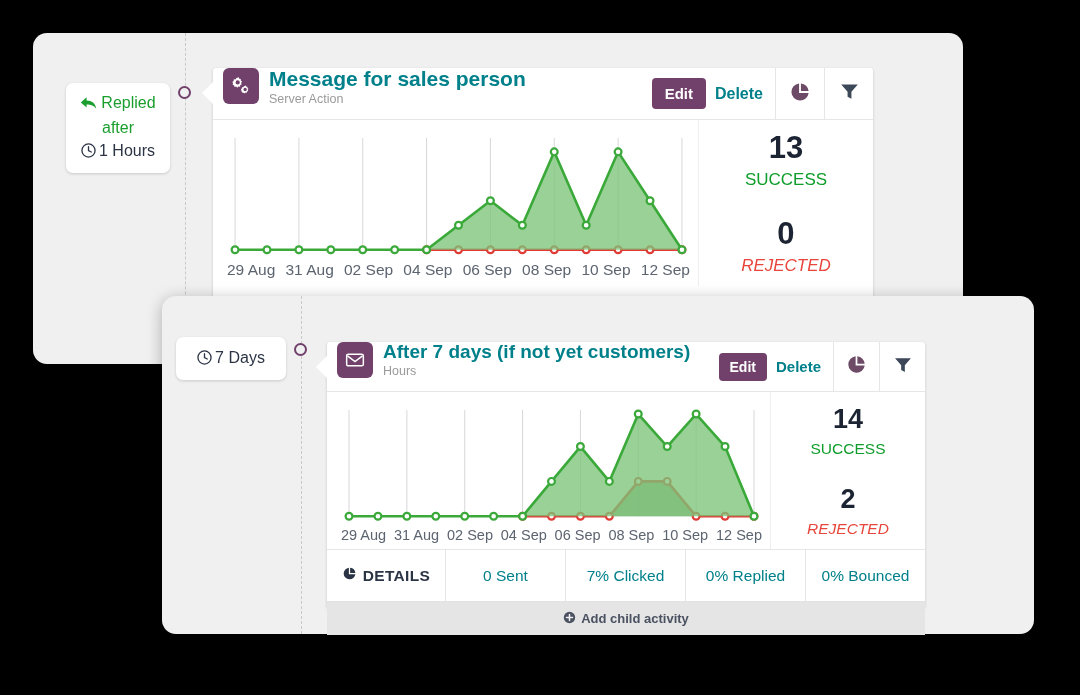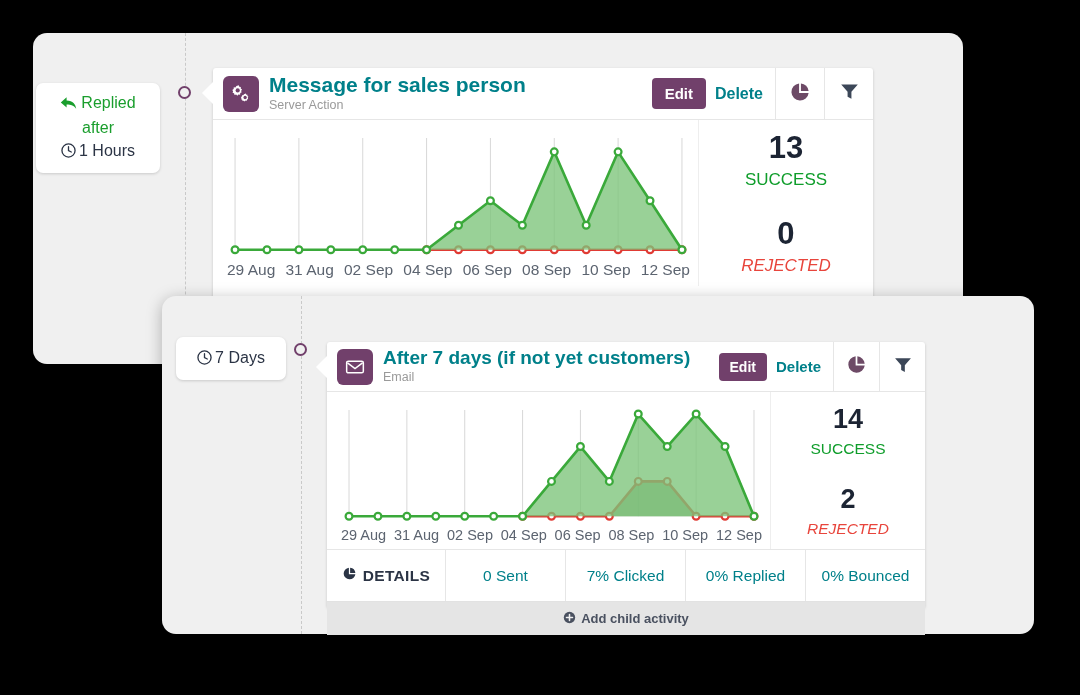--- a/index.html
+++ b/index.html
@@ -87,7 +87,7 @@
 
   .hdr-main {
     flex: 1 1 auto;
-    display: flex; align-items: center;
+    display: flex; 
     padding: 0 9px 0 10px;
     min-width: 0;
     position: relative;

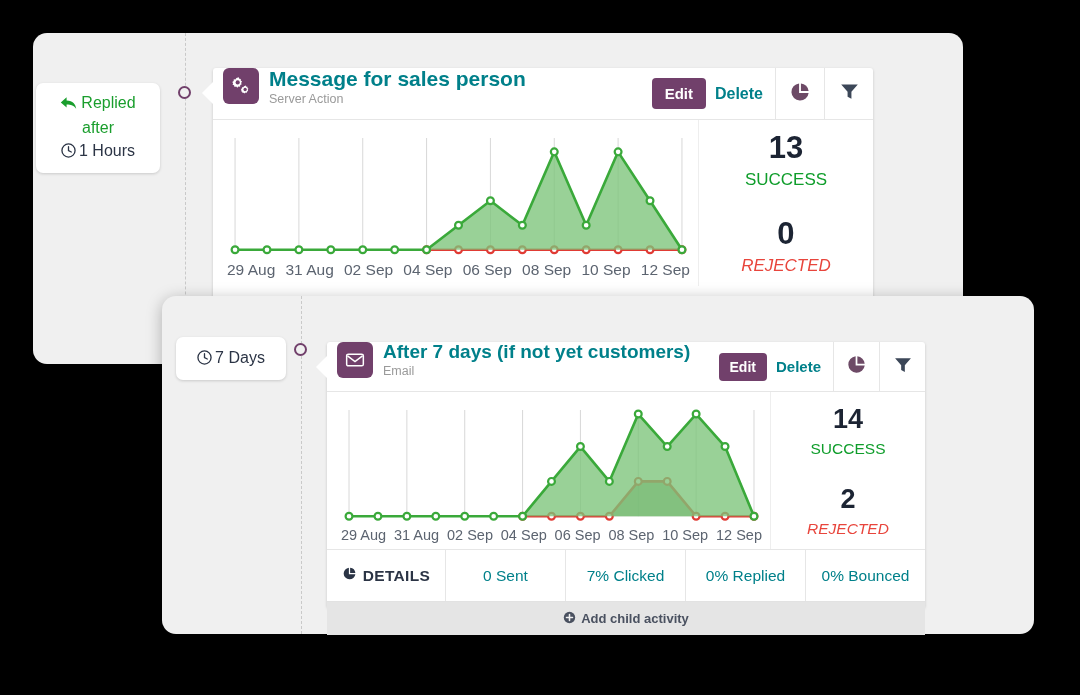--- a/index.html
+++ b/index.html
@@ -41,7 +41,7 @@
     line-height: 1.45;
     padding: 8px 12px;
   }
-  #badge-replied { left: 36px; top: 83px; width: 124px; }
+  #badge-replied { left: 66px; top: 83px; width: 104px; }
   #badge-7days   { left: 176px; top: 337px; width: 110px; padding: 9px 10px; }
   .badge-line { white-space: nowrap; }
   .badge-green { color: #1a9e2d; font-weight: 400; }

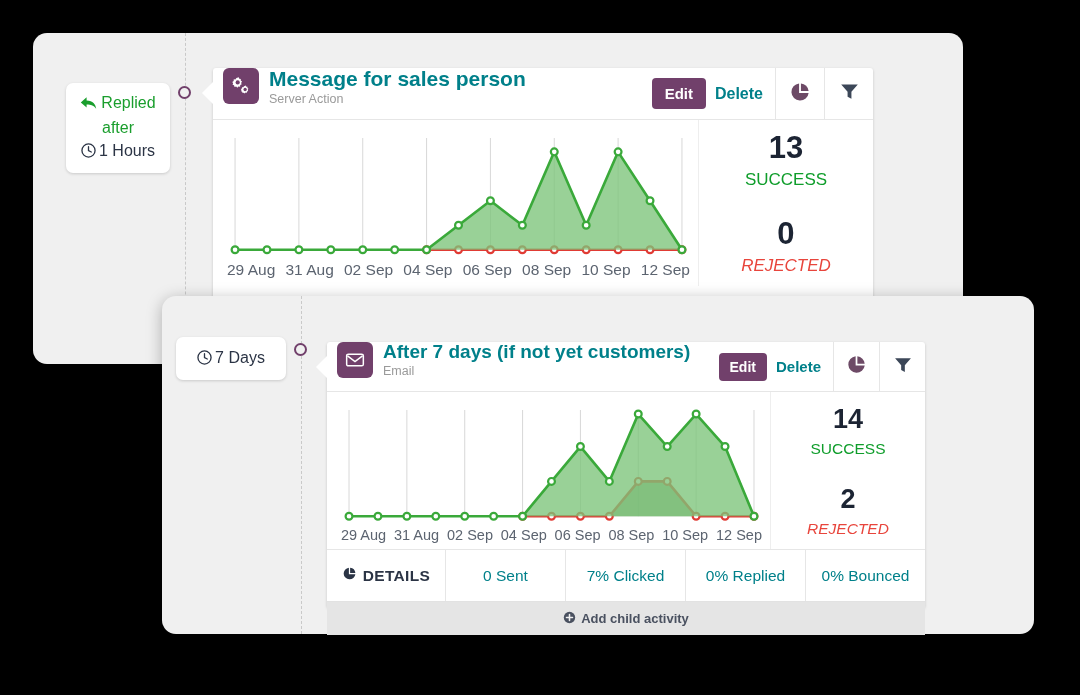--- a/index.html
+++ b/index.html
@@ -376,7 +376,7 @@
         </div>
         <div class="titles">
           <div class="card-title">After 7 days (if not yet customers)</div>
-          <div class="card-sub">Email</div>
+          <div class="card-sub">Hours</div>
         </div>
       </div>
       <div class="hdr-actions">

